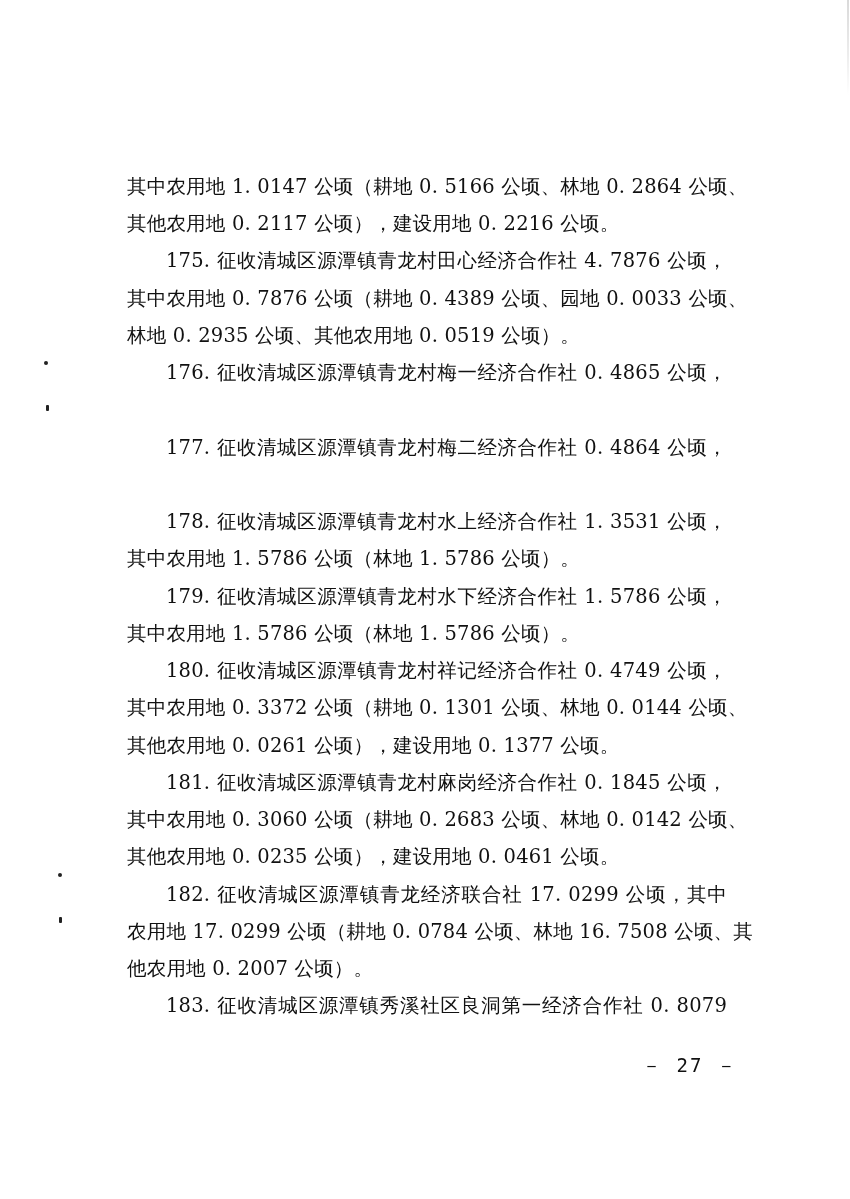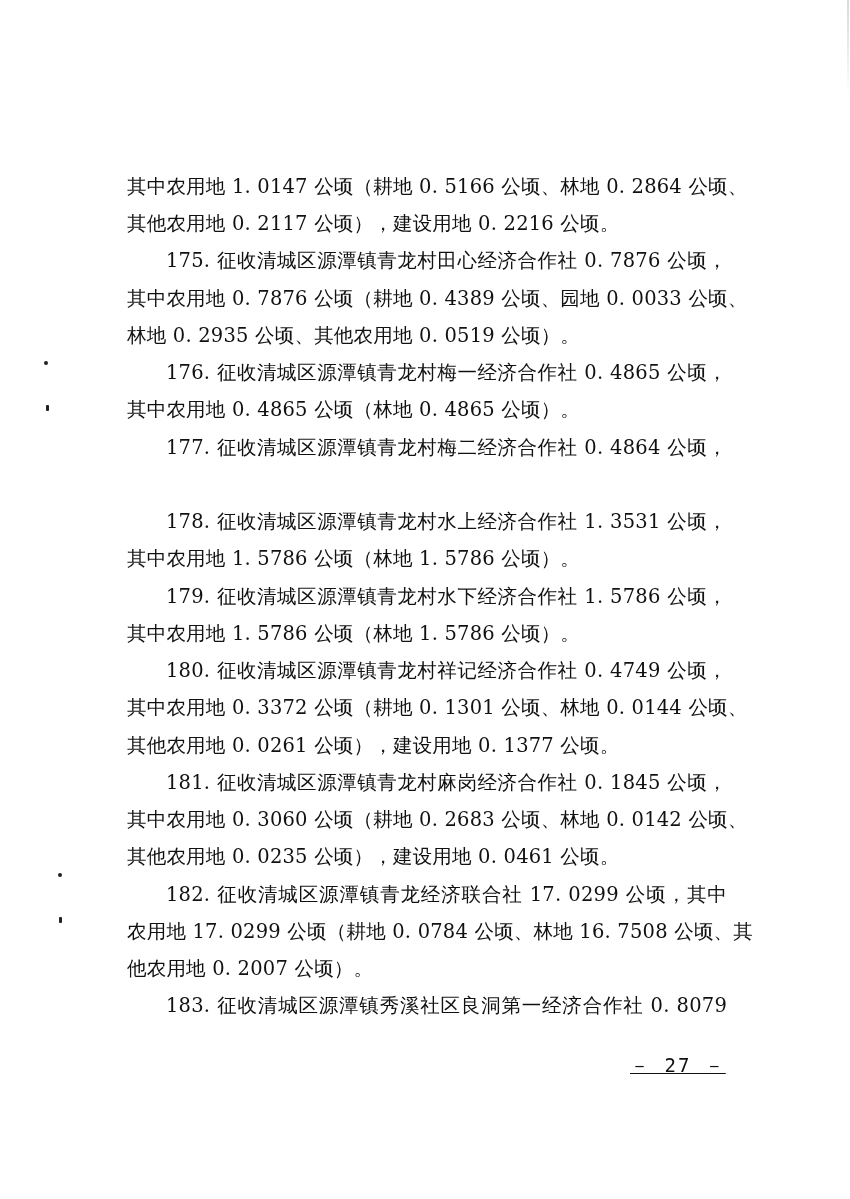--- a/index.html
+++ b/index.html
@@ -83,7 +83,7 @@
   <div class="line" style="top:172px">其中农用地 1. 0147 公顷（耕地 0. 5166 公顷、林地 0. 2864 公顷、</div>
   <div class="line last" style="top:209px">其他农用地 0. 2117 公顷），建设用地 0. 2216 公顷。</div>
 
-  <div class="line indent" style="top:246px">175. 征收清城区源潭镇青龙村田心经济合作社 0. 7876 公顷，</div>
+  <div class="line indent" style="top:246px">175. 征收清城区源潭镇青龙村田心经济合作社 4. 7876 公顷，</div>
   <div class="line" style="top:284px">其中农用地 0. 7876 公顷（耕地 0. 4389 公顷、园地 0. 0033 公顷、</div>
   <div class="line last" style="top:321px">林地 0. 2935 公顷、其他农用地 0. 0519 公顷）。</div>
 

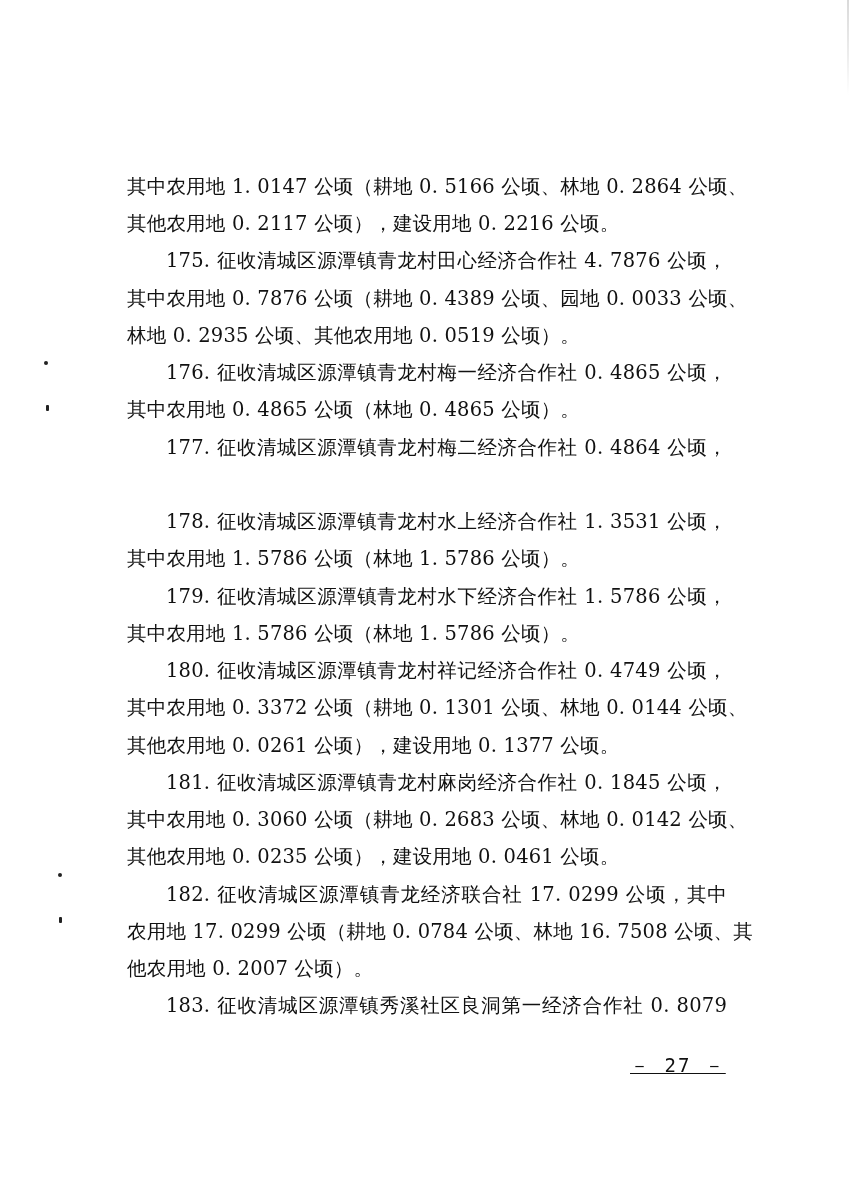--- a/index.html
+++ b/index.html
@@ -88,7 +88,6 @@
   <div class="line last" style="top:321px">林地 0. 2935 公顷、其他农用地 0. 0519 公顷）。</div>
 
   <div class="line indent" style="top:358px">176. 征收清城区源潭镇青龙村梅一经济合作社 0. 4865 公顷，</div>
-  <div class="line last" style="top:395px">其中农用地 0. 4865 公顷（林地 0. 4865 公顷）。</div>
 
   <div class="line indent" style="top:433px">177. 征收清城区源潭镇青龙村梅二经济合作社 0. 4864 公顷，</div>
 

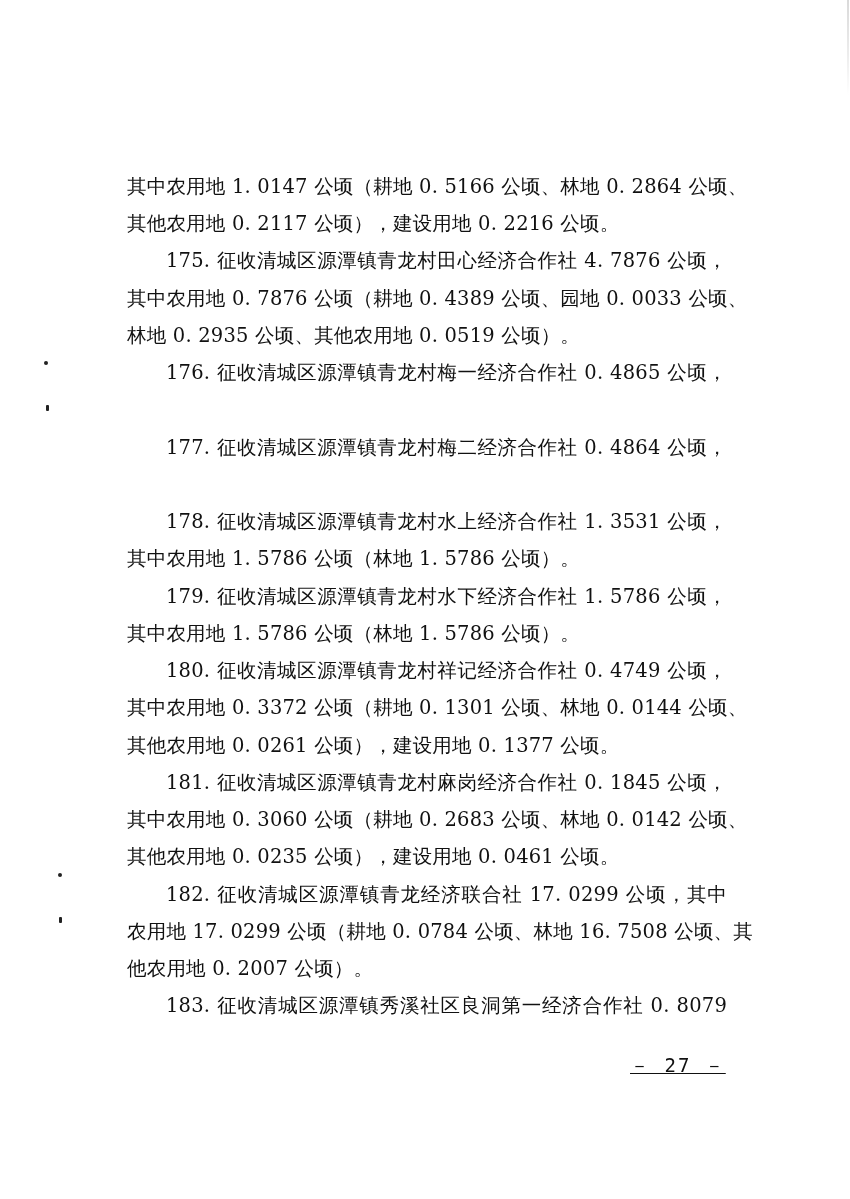--- a/index.html
+++ b/index.html
@@ -66,11 +66,11 @@
       left: 630px;
       top: 1052px;
       width: 120px;
+      text-align: center;
       font-size: 19px;
       line-height: 26px;
       font-family: "DejaVu Sans Mono", "Liberation Mono", monospace;
       letter-spacing: 2px;
-      text-decoration: underline;
     }
   </style>
 </head>

